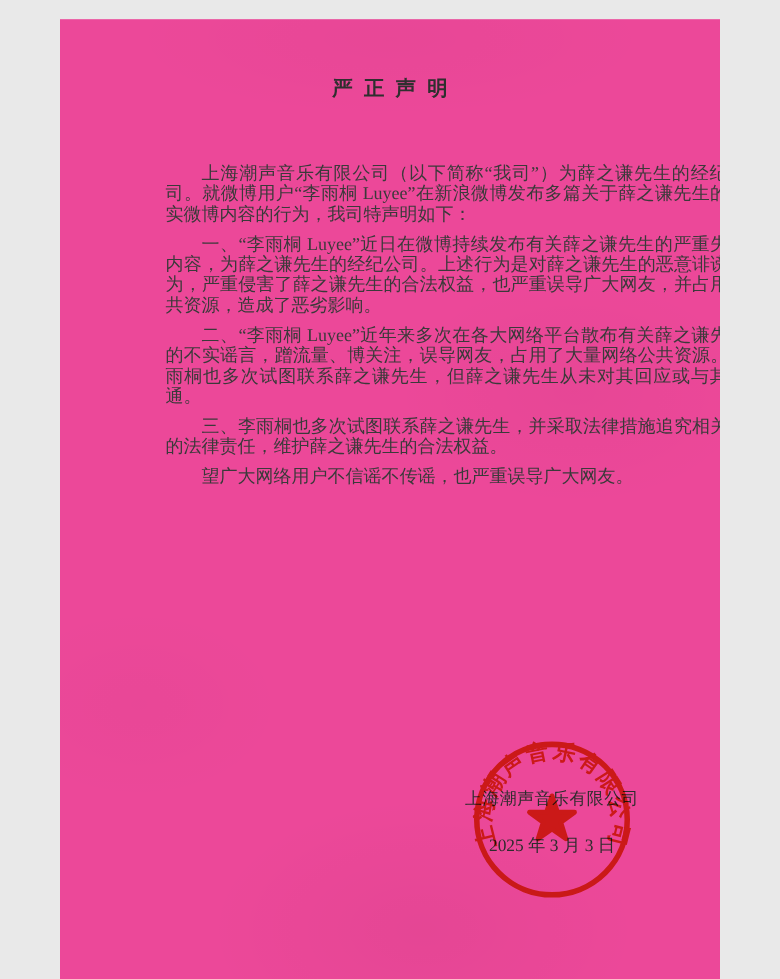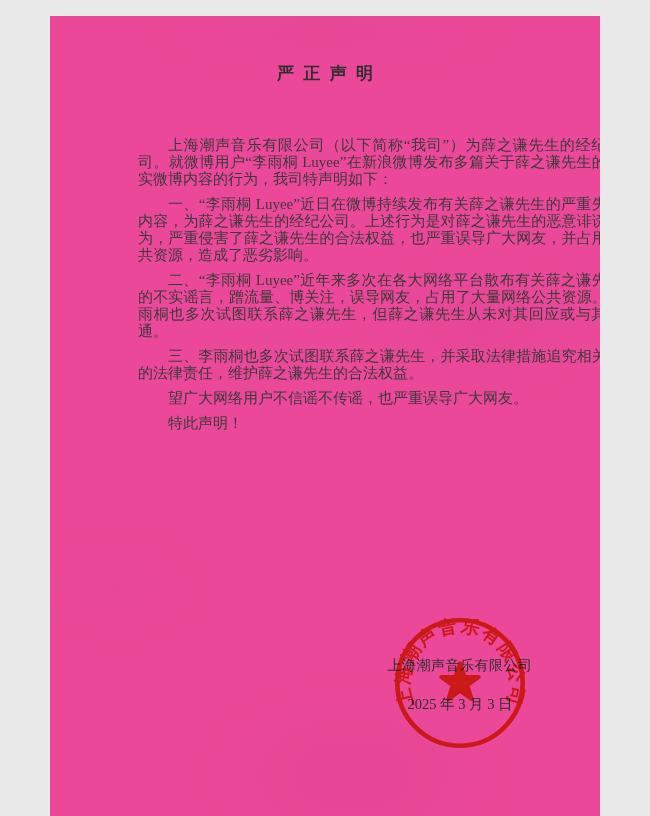--- a/index.html
+++ b/index.html
@@ -88,7 +88,6 @@
     <p>二、“李雨桐 Luyee”近年来多次在各大网络平台散布有关薛之谦先生的不实谣言，蹭流量、博关注，误导网友，占用了大量网络公共资源。李雨桐也多次试图联系薛之谦先生，但薛之谦先生从未对其回应或与其沟通。</p>
     <p>三、李雨桐也多次试图联系薛之谦先生，并采取法律措施追究相关方的法律责任，维护薛之谦先生的合法权益。</p>
     <p>望广大网络用户不信谣不传谣，也严重误导广大网友。</p>
-    <p>特此声明！</p>
   </div>
 
   <div class="signature-company">上海潮声音乐有限公司</div>

